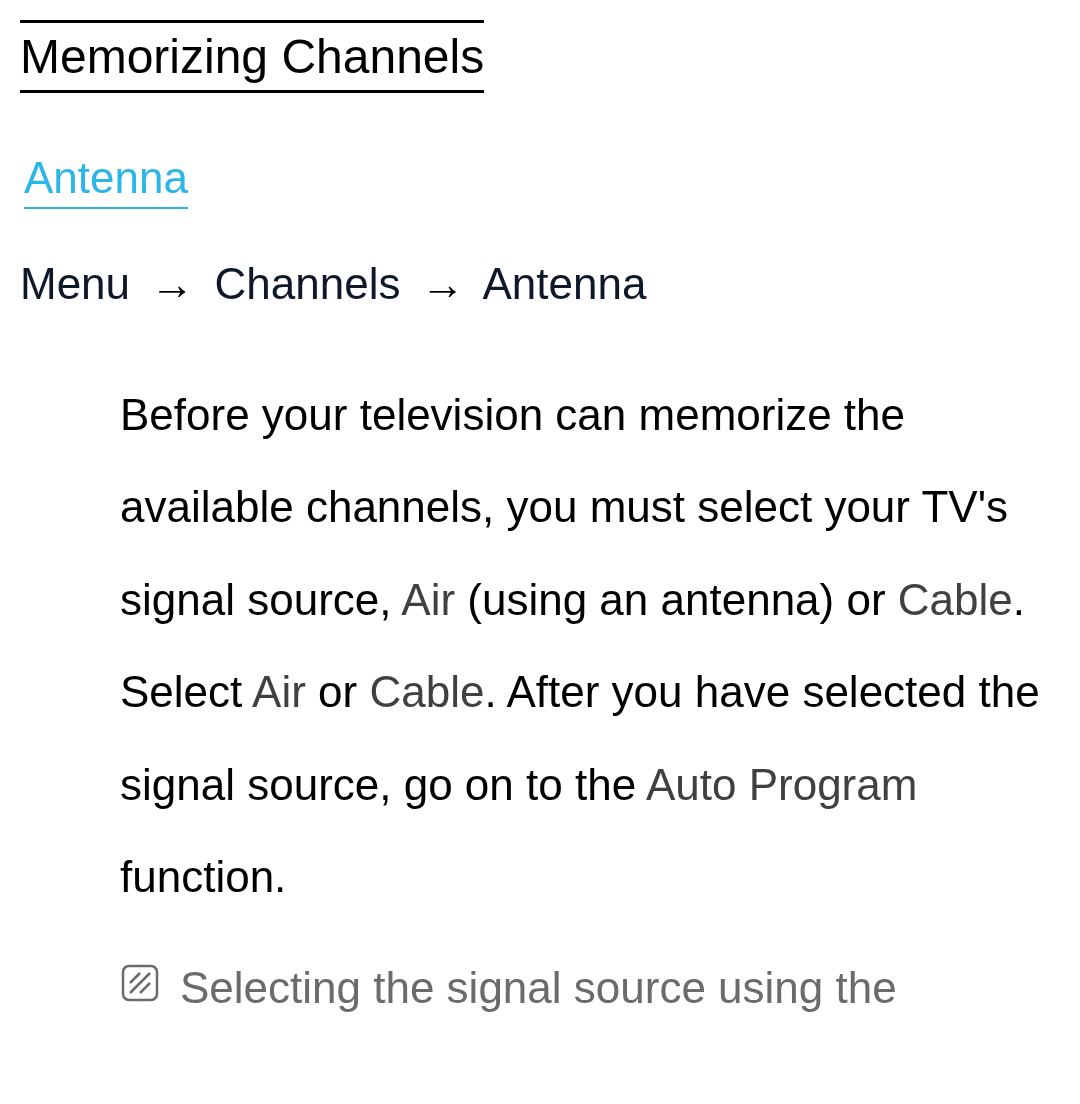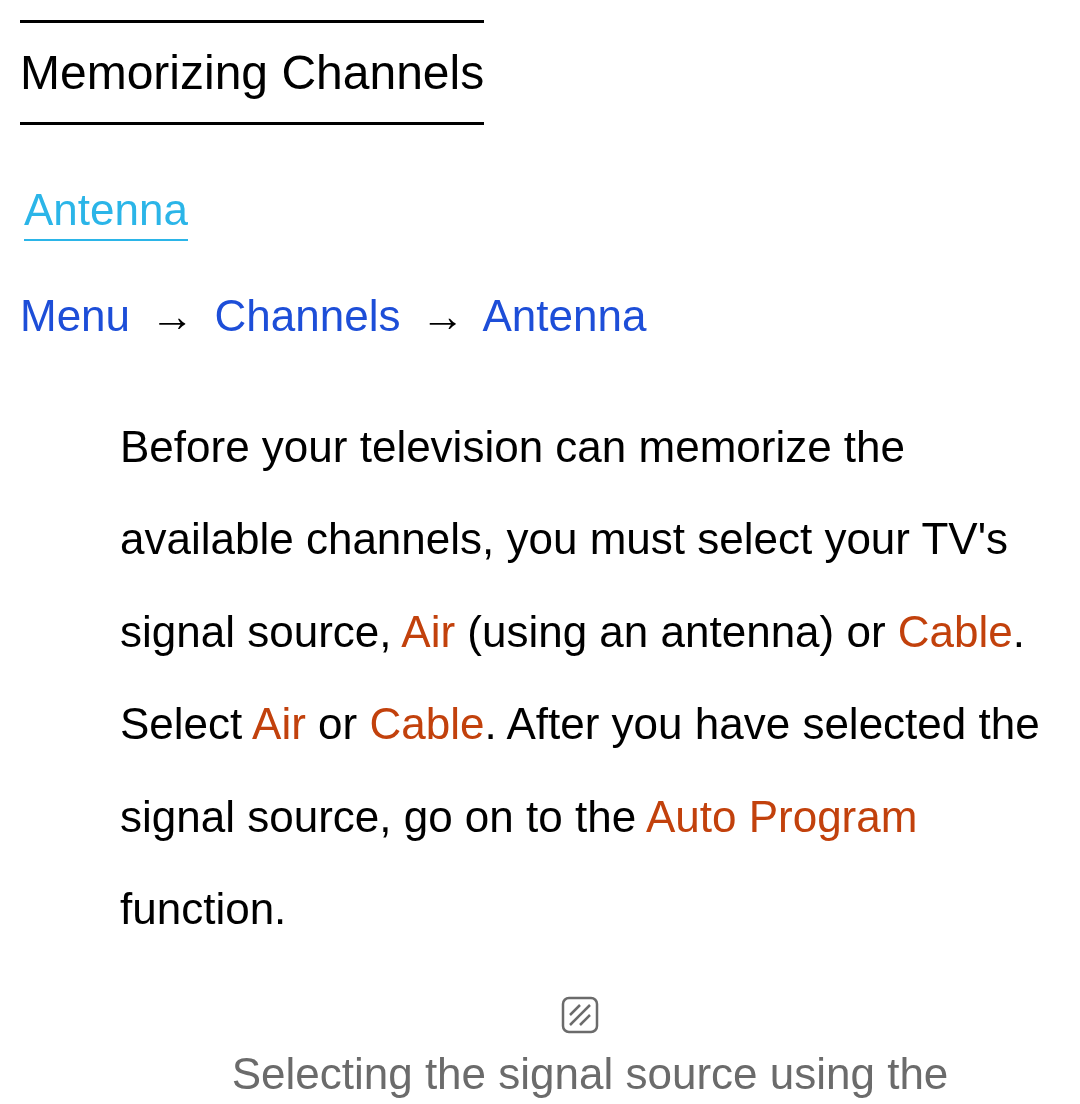--- a/index.html
+++ b/index.html
@@ -20,7 +20,7 @@
       border-top: 3px solid #000000;
       border-bottom: 3px solid #000000;
       display: inline-block;
-      padding: 22px 0;
+      padding: 6px 0;
       margin-bottom: 60px;
     }
     .subtitle {

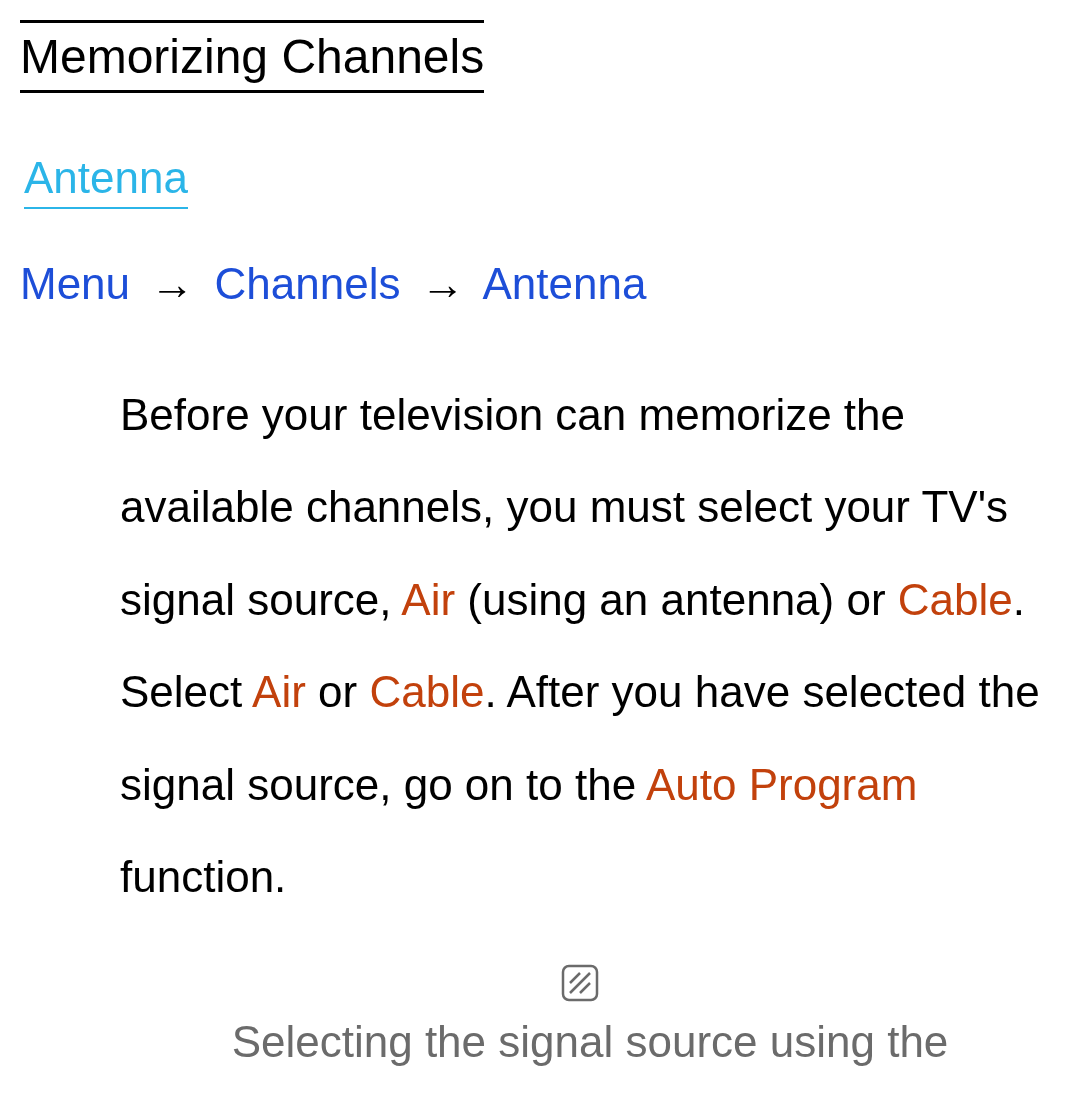--- a/index.html
+++ b/index.html
@@ -38,7 +38,7 @@
       color: #000000;
     }
     .breadcrumb .link {
-      color: #1d4ed8;
+      color: #0f172a;
       text-align: center;
     }
     .breadcrumb .arrow {

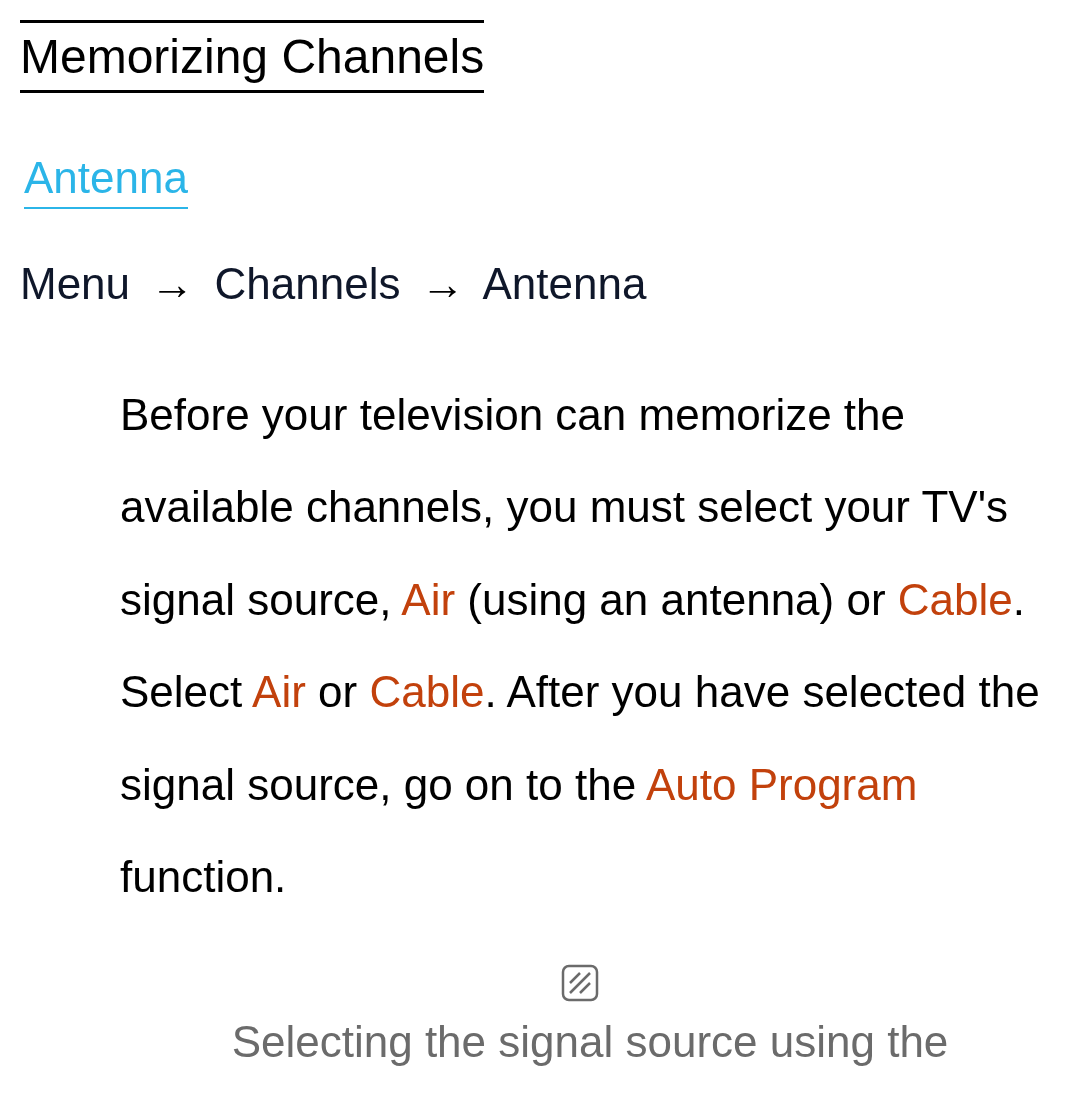--- a/index.html
+++ b/index.html
@@ -53,7 +53,7 @@
       padding-right: 20px;
     }
     .highlight {
-      color: #c2410c;
+      color: #404040;
     }
     .note-row {
       display: flex;

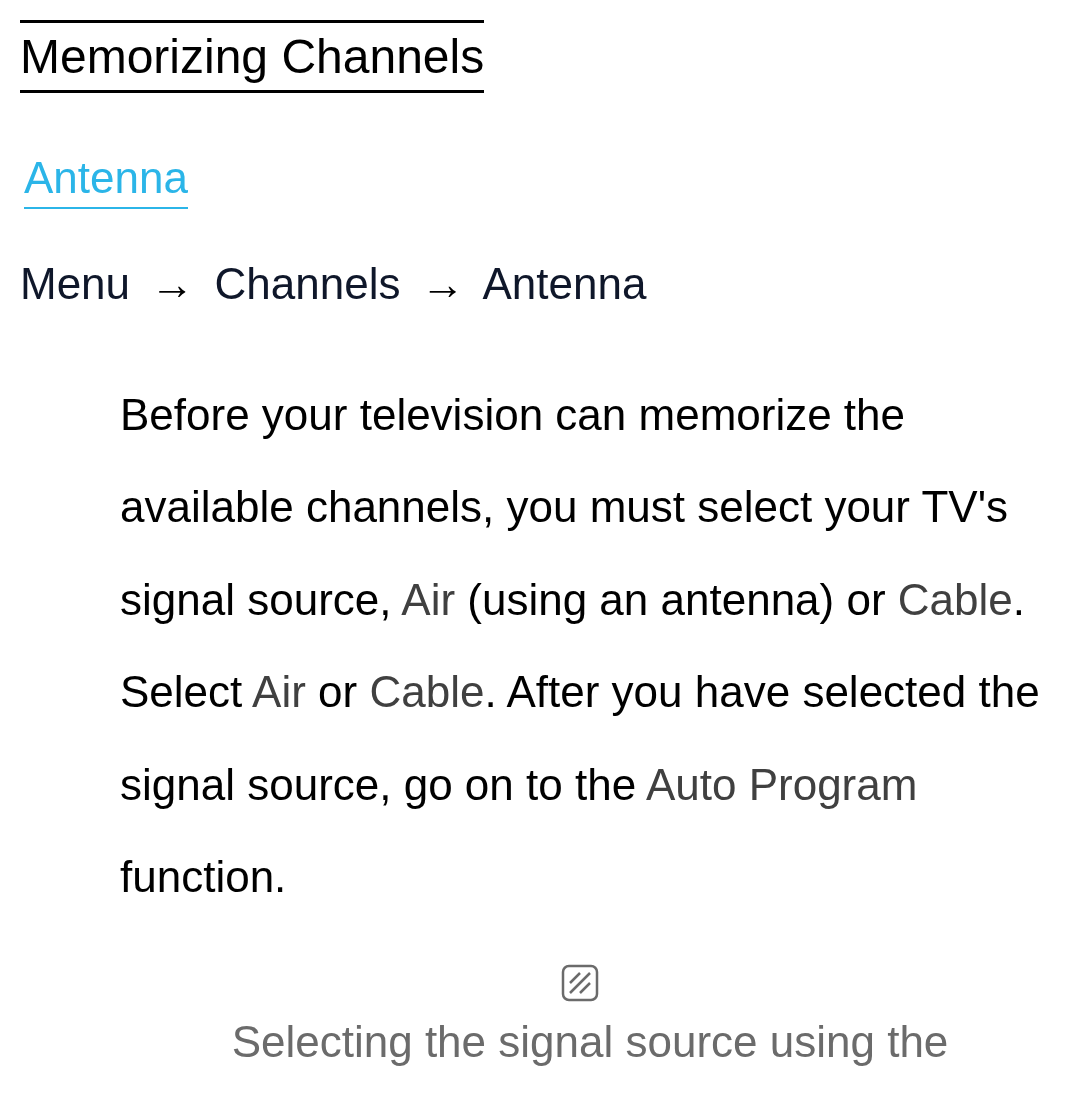--- a/index.html
+++ b/index.html
@@ -57,10 +57,9 @@
     }
     .note-row {
       display: flex;
-      align-items: center;
+      align-items: flex-start;
       padding-left: 100px;
       margin-top: 30px;
-      flex-direction: column;
     }
     .note-icon {
       flex-shrink: 0;

